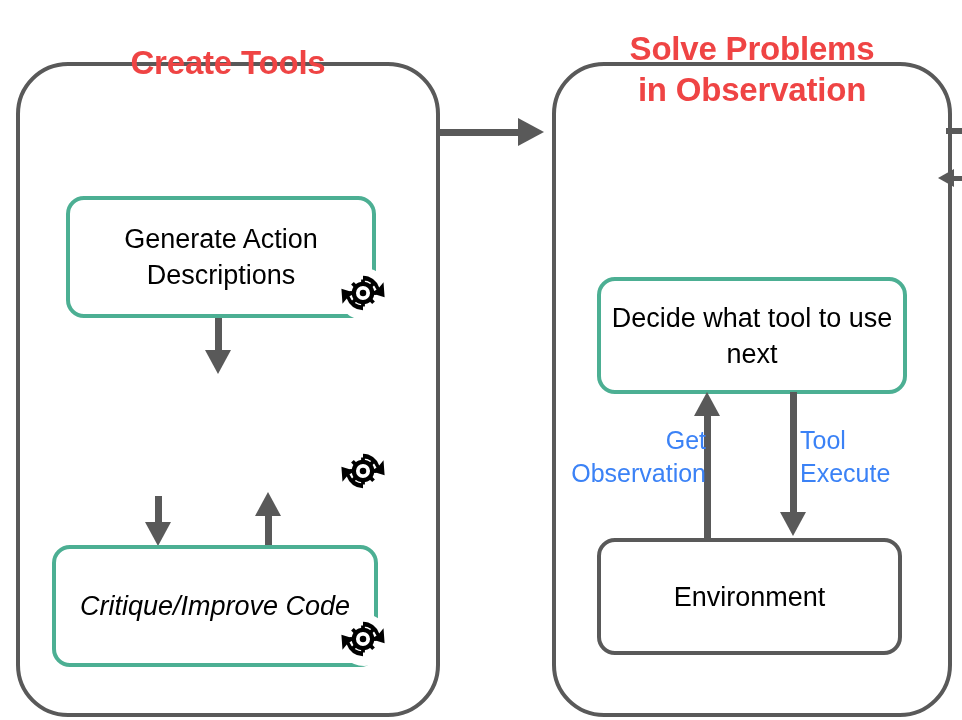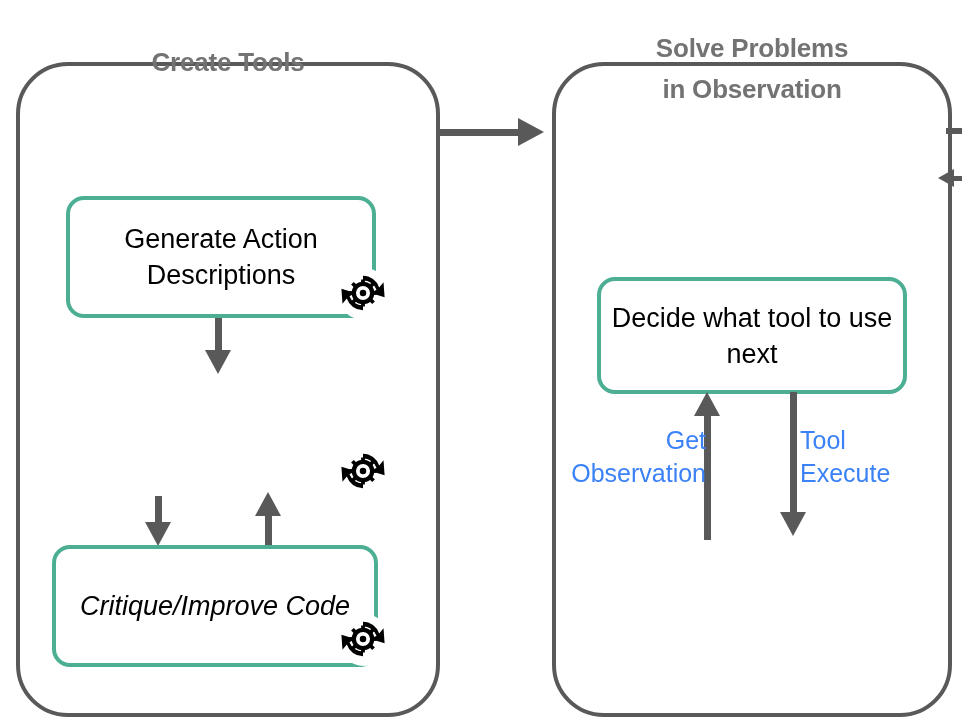--- a/index.html
+++ b/index.html
@@ -42,9 +42,9 @@
     left: 0;
     right: 0;
     text-align: center;
-    color: #737373;
+    color: #ef4444;
     font-weight: bold;
-    font-size: 26px;
+    font-size: 33px;
     line-height: 41px;
     letter-spacing: -0.2px;
   }

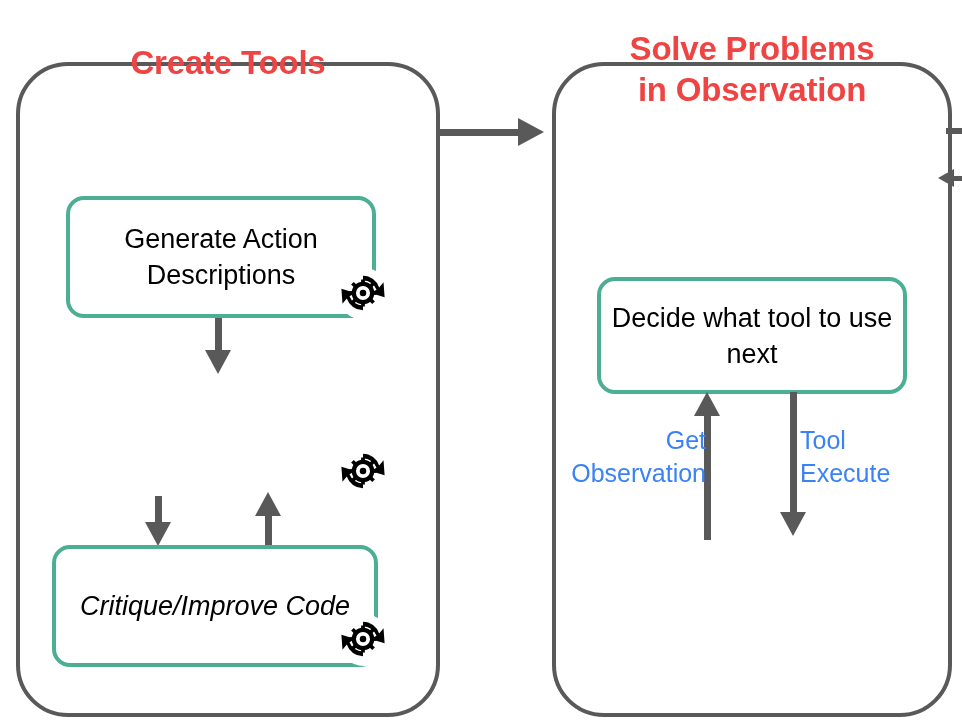--- a/index.html
+++ b/index.html
@@ -261,6 +261,9 @@
     <div>Execute</div>
   </div>
 
+  <div class="ibox gray" id="box-environment">
+    <span>Environment</span>
+  </div>
 
 </div>
 

